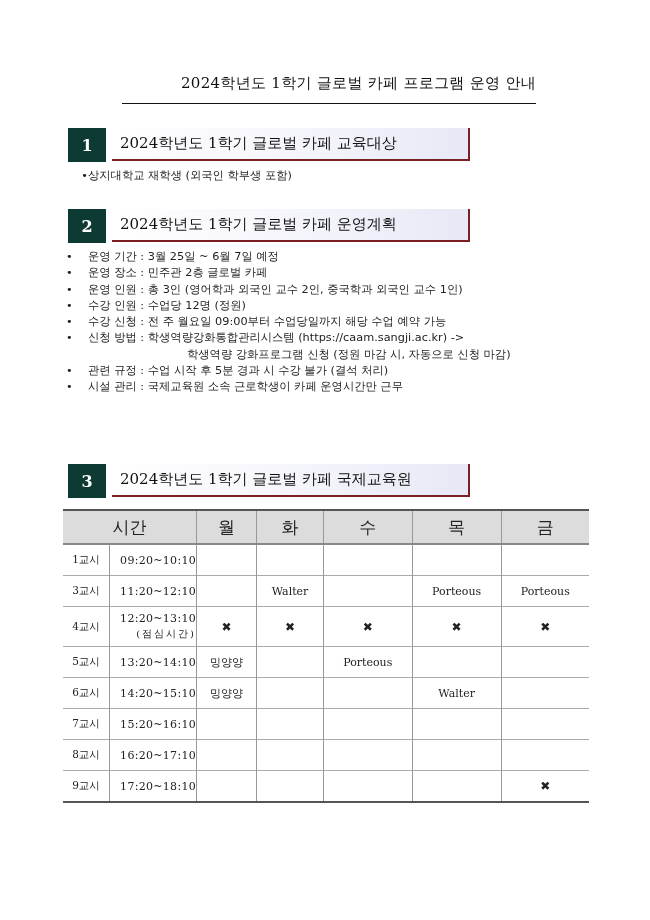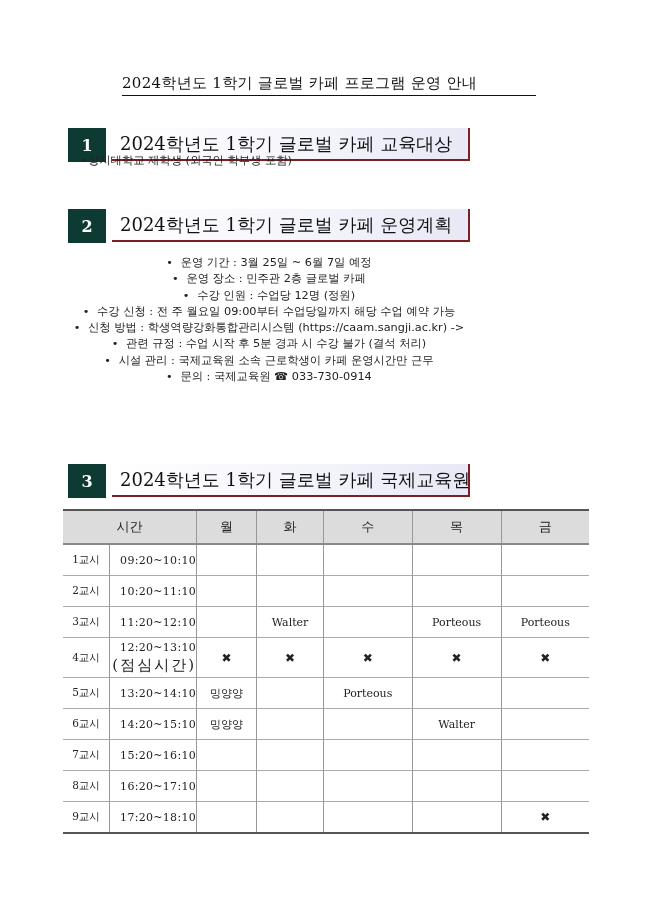--- a/index.html
+++ b/index.html
@@ -10,8 +10,8 @@
   }
   .doc-title {
     position: absolute; left: 122px; top: 74px; width: 414px;
-    font-size: 15px; letter-spacing: 0.3px; text-align: left;
-    border-bottom: 1.5px solid #111; padding-bottom: 2px; white-space: nowrap;
+    font-size: 15px; letter-spacing: 0.3px; text-align: right;
+    border-bottom: 1.5px solid #111; padding-bottom: 10px; white-space: nowrap;
   }
   .sec-header { position: absolute; left: 68px; height: 36px; width: 402px; }
   .sec-num {

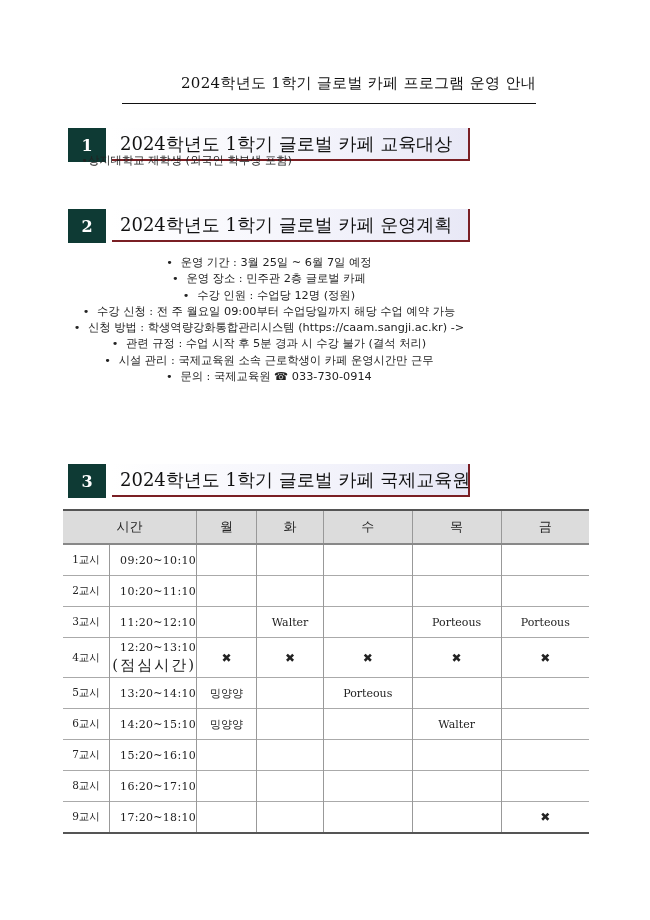--- a/index.html
+++ b/index.html
@@ -25,7 +25,7 @@
     background: linear-gradient(to right, #ffffff 0%, #f3f3fb 60%, #e8e8f6 100%);
     border-bottom: 2px solid #7a1f24; border-right: 2px solid #7a1f24;
     display: flex; align-items: center; padding-left: 8px; box-sizing: border-box;
-    font-size: 18px; white-space: nowrap;
+    font-size: 15px; white-space: nowrap;
   }
   .bullets { position: absolute; left: 66px; margin: 0; padding: 0; list-style: none;
     font-family: "DejaVu Sans", "Liberation Sans", sans-serif; font-size: 11.3px; color: #222; }

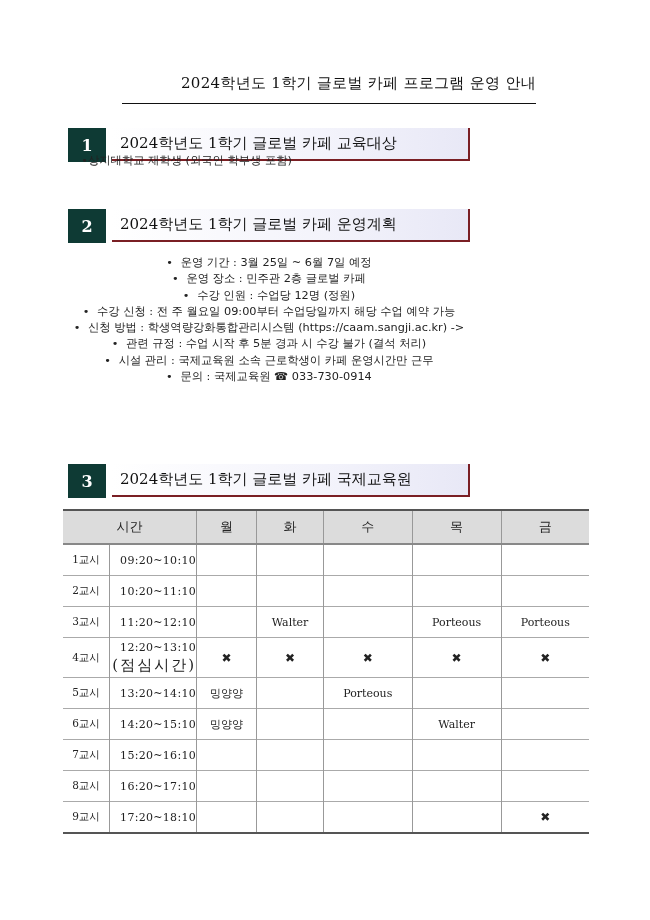--- a/index.html
+++ b/index.html
@@ -64,7 +64,7 @@
   <div class="sec-num">1</div>
   <div class="sec-title">2024학년도 1학기 글로벌 카페 교육대상</div>
 </div>
-<ul class="bullets" style="top:153px;text-align:right;">
+<ul class="bullets" style="top:168px;text-align:right;">
   <li><span class="dot">•</span><span>상지대학교 재학생 (외국인 학부생 포함)</span></li>
 </ul>
 

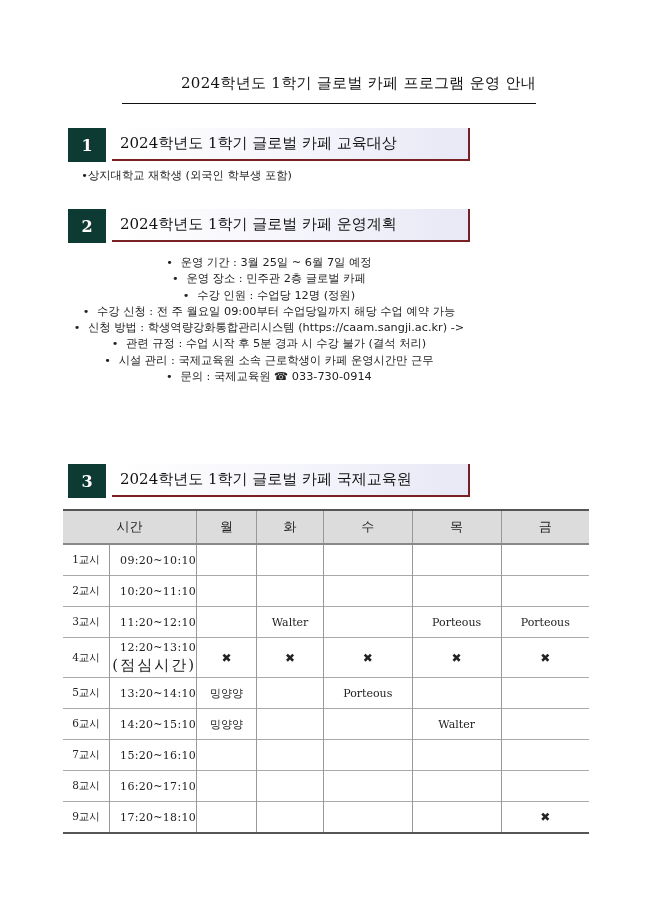--- a/index.html
+++ b/index.html
@@ -72,7 +72,7 @@
   <div class="sec-num">2</div>
   <div class="sec-title">2024학년도 1학기 글로벌 카페 운영계획</div>
 </div>
-<ul class="bullets" style="top:255px;text-align:center;">
+<ul class="bullets" style="top:249px;">
   <li><span class="dot">•</span><span>운영 기간 : 3월 25일 ~ 6월 7일 예정</span></li>
   <li><span class="dot">•</span><span>운영 장소 : 민주관 2층 글로벌 카페</span></li>
   <li><span class="dot">•</span><span>수강 인원 : 수업당 12명 (정원)</span></li>

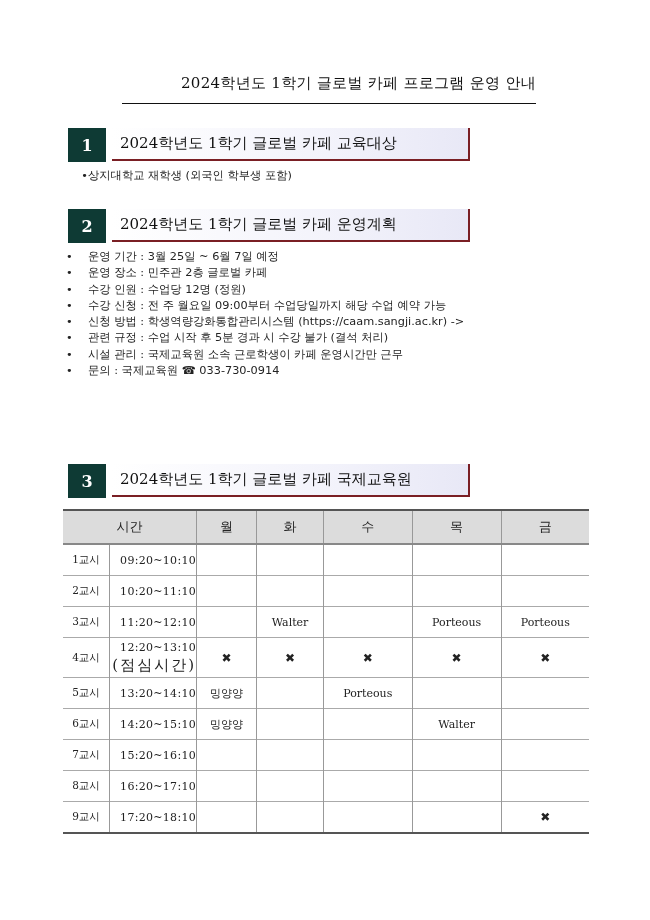--- a/index.html
+++ b/index.html
@@ -75,6 +75,7 @@
 <ul class="bullets" style="top:249px;">
   <li><span class="dot">•</span><span>운영 기간 : 3월 25일 ~ 6월 7일 예정</span></li>
   <li><span class="dot">•</span><span>운영 장소 : 민주관 2층 글로벌 카페</span></li>
+  <li><span class="dot">•</span><span>운영 인원 : 총 3인 (영어학과 외국인 교수 2인, 중국학과 외국인 교수 1인)</span></li>
   <li><span class="dot">•</span><span>수강 인원 : 수업당 12명 (정원)</span></li>
   <li><span class="dot">•</span><span>수강 신청 : 전 주 월요일 09:00부터 수업당일까지 해당 수업 예약 가능</span></li>
   <li><span class="dot">•</span><span>신청 방법 : 학생역량강화통합관리시스템 (https://caam.sangji.ac.kr) -&gt;</span></li>

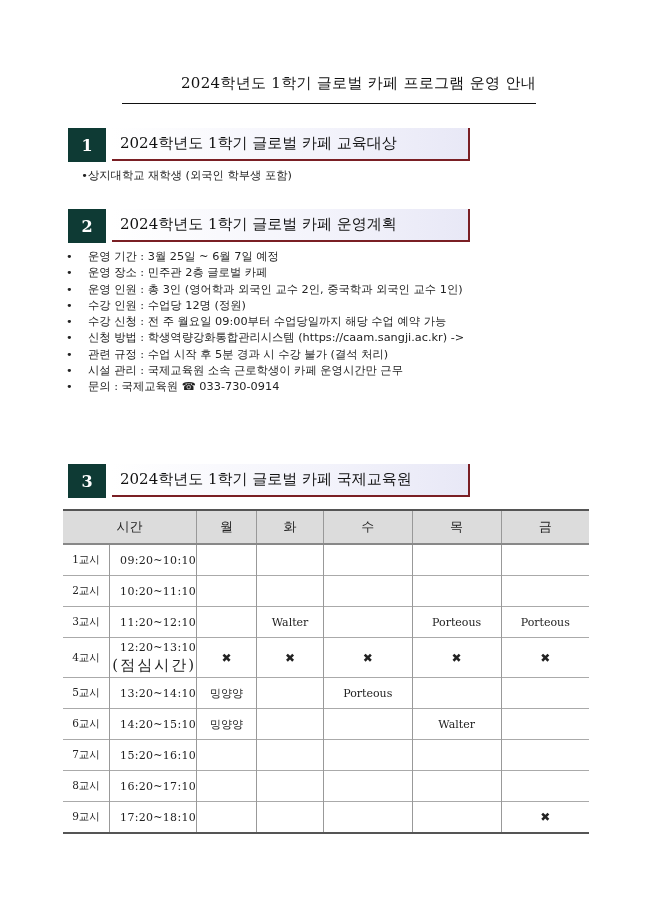--- a/index.html
+++ b/index.html
@@ -79,6 +79,7 @@
   <li><span class="dot">•</span><span>수강 인원 : 수업당 12명 (정원)</span></li>
   <li><span class="dot">•</span><span>수강 신청 : 전 주 월요일 09:00부터 수업당일까지 해당 수업 예약 가능</span></li>
   <li><span class="dot">•</span><span>신청 방법 : 학생역량강화통합관리시스템 (https://caam.sangji.ac.kr) -&gt;</span></li>
+  <li class="cont"><span class="indent"></span><span>학생역량 강화프로그램 신청 (정원 마감 시, 자동으로 신청 마감)</span></li>
   <li><span class="dot">•</span><span>관련 규정 : 수업 시작 후 5분 경과 시 수강 불가 (결석 처리)</span></li>
   <li><span class="dot">•</span><span>시설 관리 : 국제교육원 소속 근로학생이 카페 운영시간만 근무</span></li>
   <li><span class="dot">•</span><span>문의 : 국제교육원 ☎ 033-730-0914</span></li>

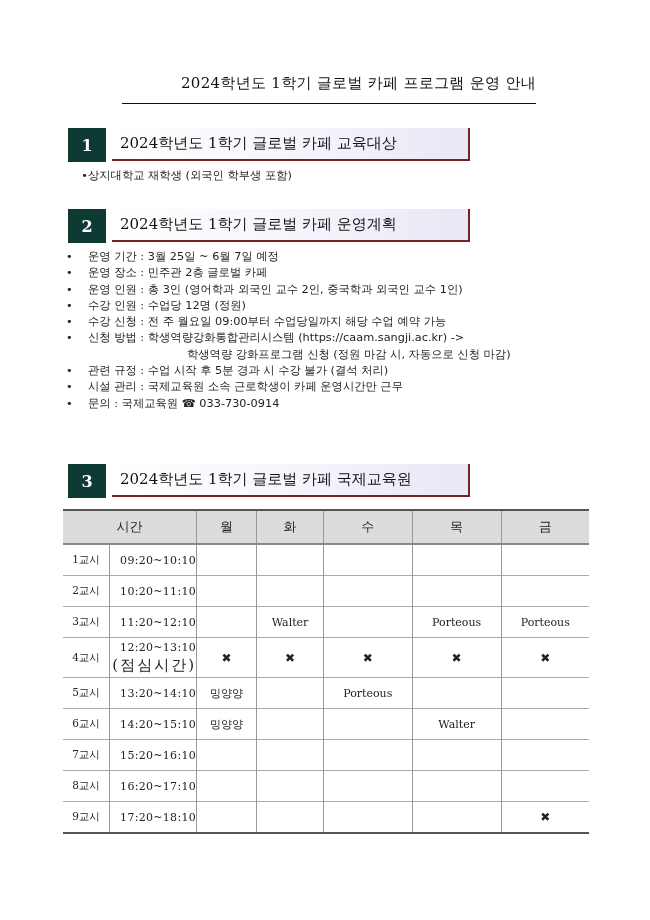--- a/index.html
+++ b/index.html
@@ -82,7 +82,6 @@
   <li class="cont"><span class="indent"></span><span>학생역량 강화프로그램 신청 (정원 마감 시, 자동으로 신청 마감)</span></li>
   <li><span class="dot">•</span><span>관련 규정 : 수업 시작 후 5분 경과 시 수강 불가 (결석 처리)</span></li>
   <li><span class="dot">•</span><span>시설 관리 : 국제교육원 소속 근로학생이 카페 운영시간만 근무</span></li>
-  <li><span class="dot">•</span><span>문의 : 국제교육원 ☎ 033-730-0914</span></li>
 </ul>
 
 <div class="sec-header" style="top:464px;">

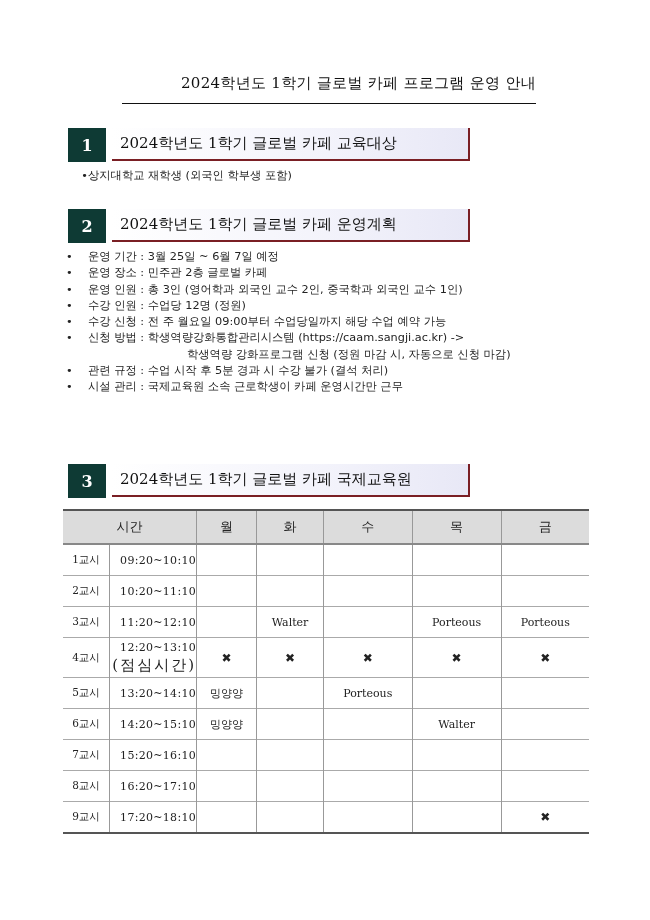--- a/index.html
+++ b/index.html
@@ -42,7 +42,7 @@
   .timetable th {
     background: #dcdcdc; font-weight: normal; height: 30px;
     border-bottom: 2px solid #888; border-left: 1px solid #999;
-    font-family: "DejaVu Sans", sans-serif; font-size: 13px;
+    font-family: "DejaVu Sans", sans-serif; font-size: 17px;
   }
   .timetable th:first-child { border-left: none; }
   .timetable td {

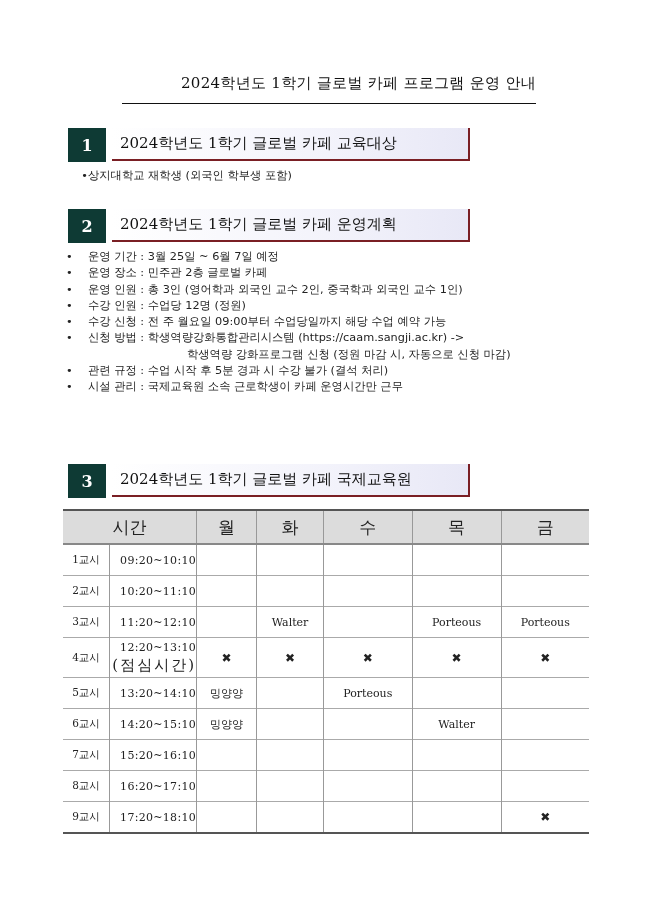--- a/index.html
+++ b/index.html
@@ -111,15 +111,6 @@
       <td></td>
     </tr>
     <tr>
-      <td class="period">2교시</td>
-      <td class="time">10:20~11:10</td>
-      <td></td>
-      <td></td>
-      <td></td>
-      <td></td>
-      <td></td>
-    </tr>
-    <tr>
       <td class="period">3교시</td>
       <td class="time">11:20~12:10</td>
       <td></td>

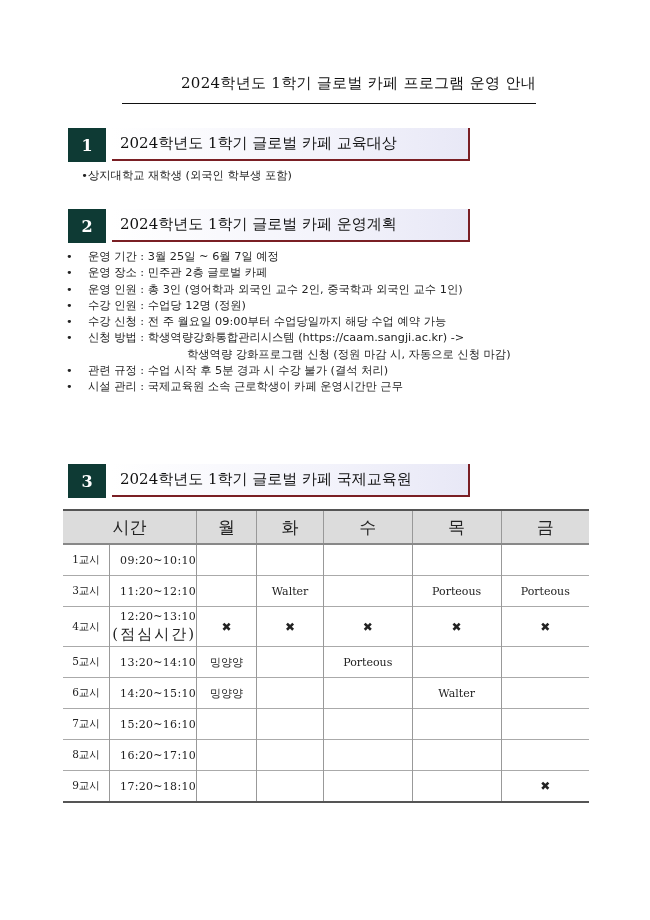--- a/index.html
+++ b/index.html
@@ -52,7 +52,7 @@
   .timetable td.period { border-left: none; width: 46px; font-size: 10.5px; }
   .timetable td.time { width: 86px; font-size: 11px; letter-spacing: 0.3px; text-align: right; }
   .timetable tr.tall td { height: 39px; }
-  .timetable td.time .sub { display: block; font-size: 15px; letter-spacing: 2px; margin-top: 2px; }
+  .timetable td.time .sub { display: block; font-size: 10px; letter-spacing: 2px; margin-top: 2px; }
   .xmark { font-weight: bold; font-size: 12px; font-family: "DejaVu Sans", sans-serif; }
 </style>
 </head>

